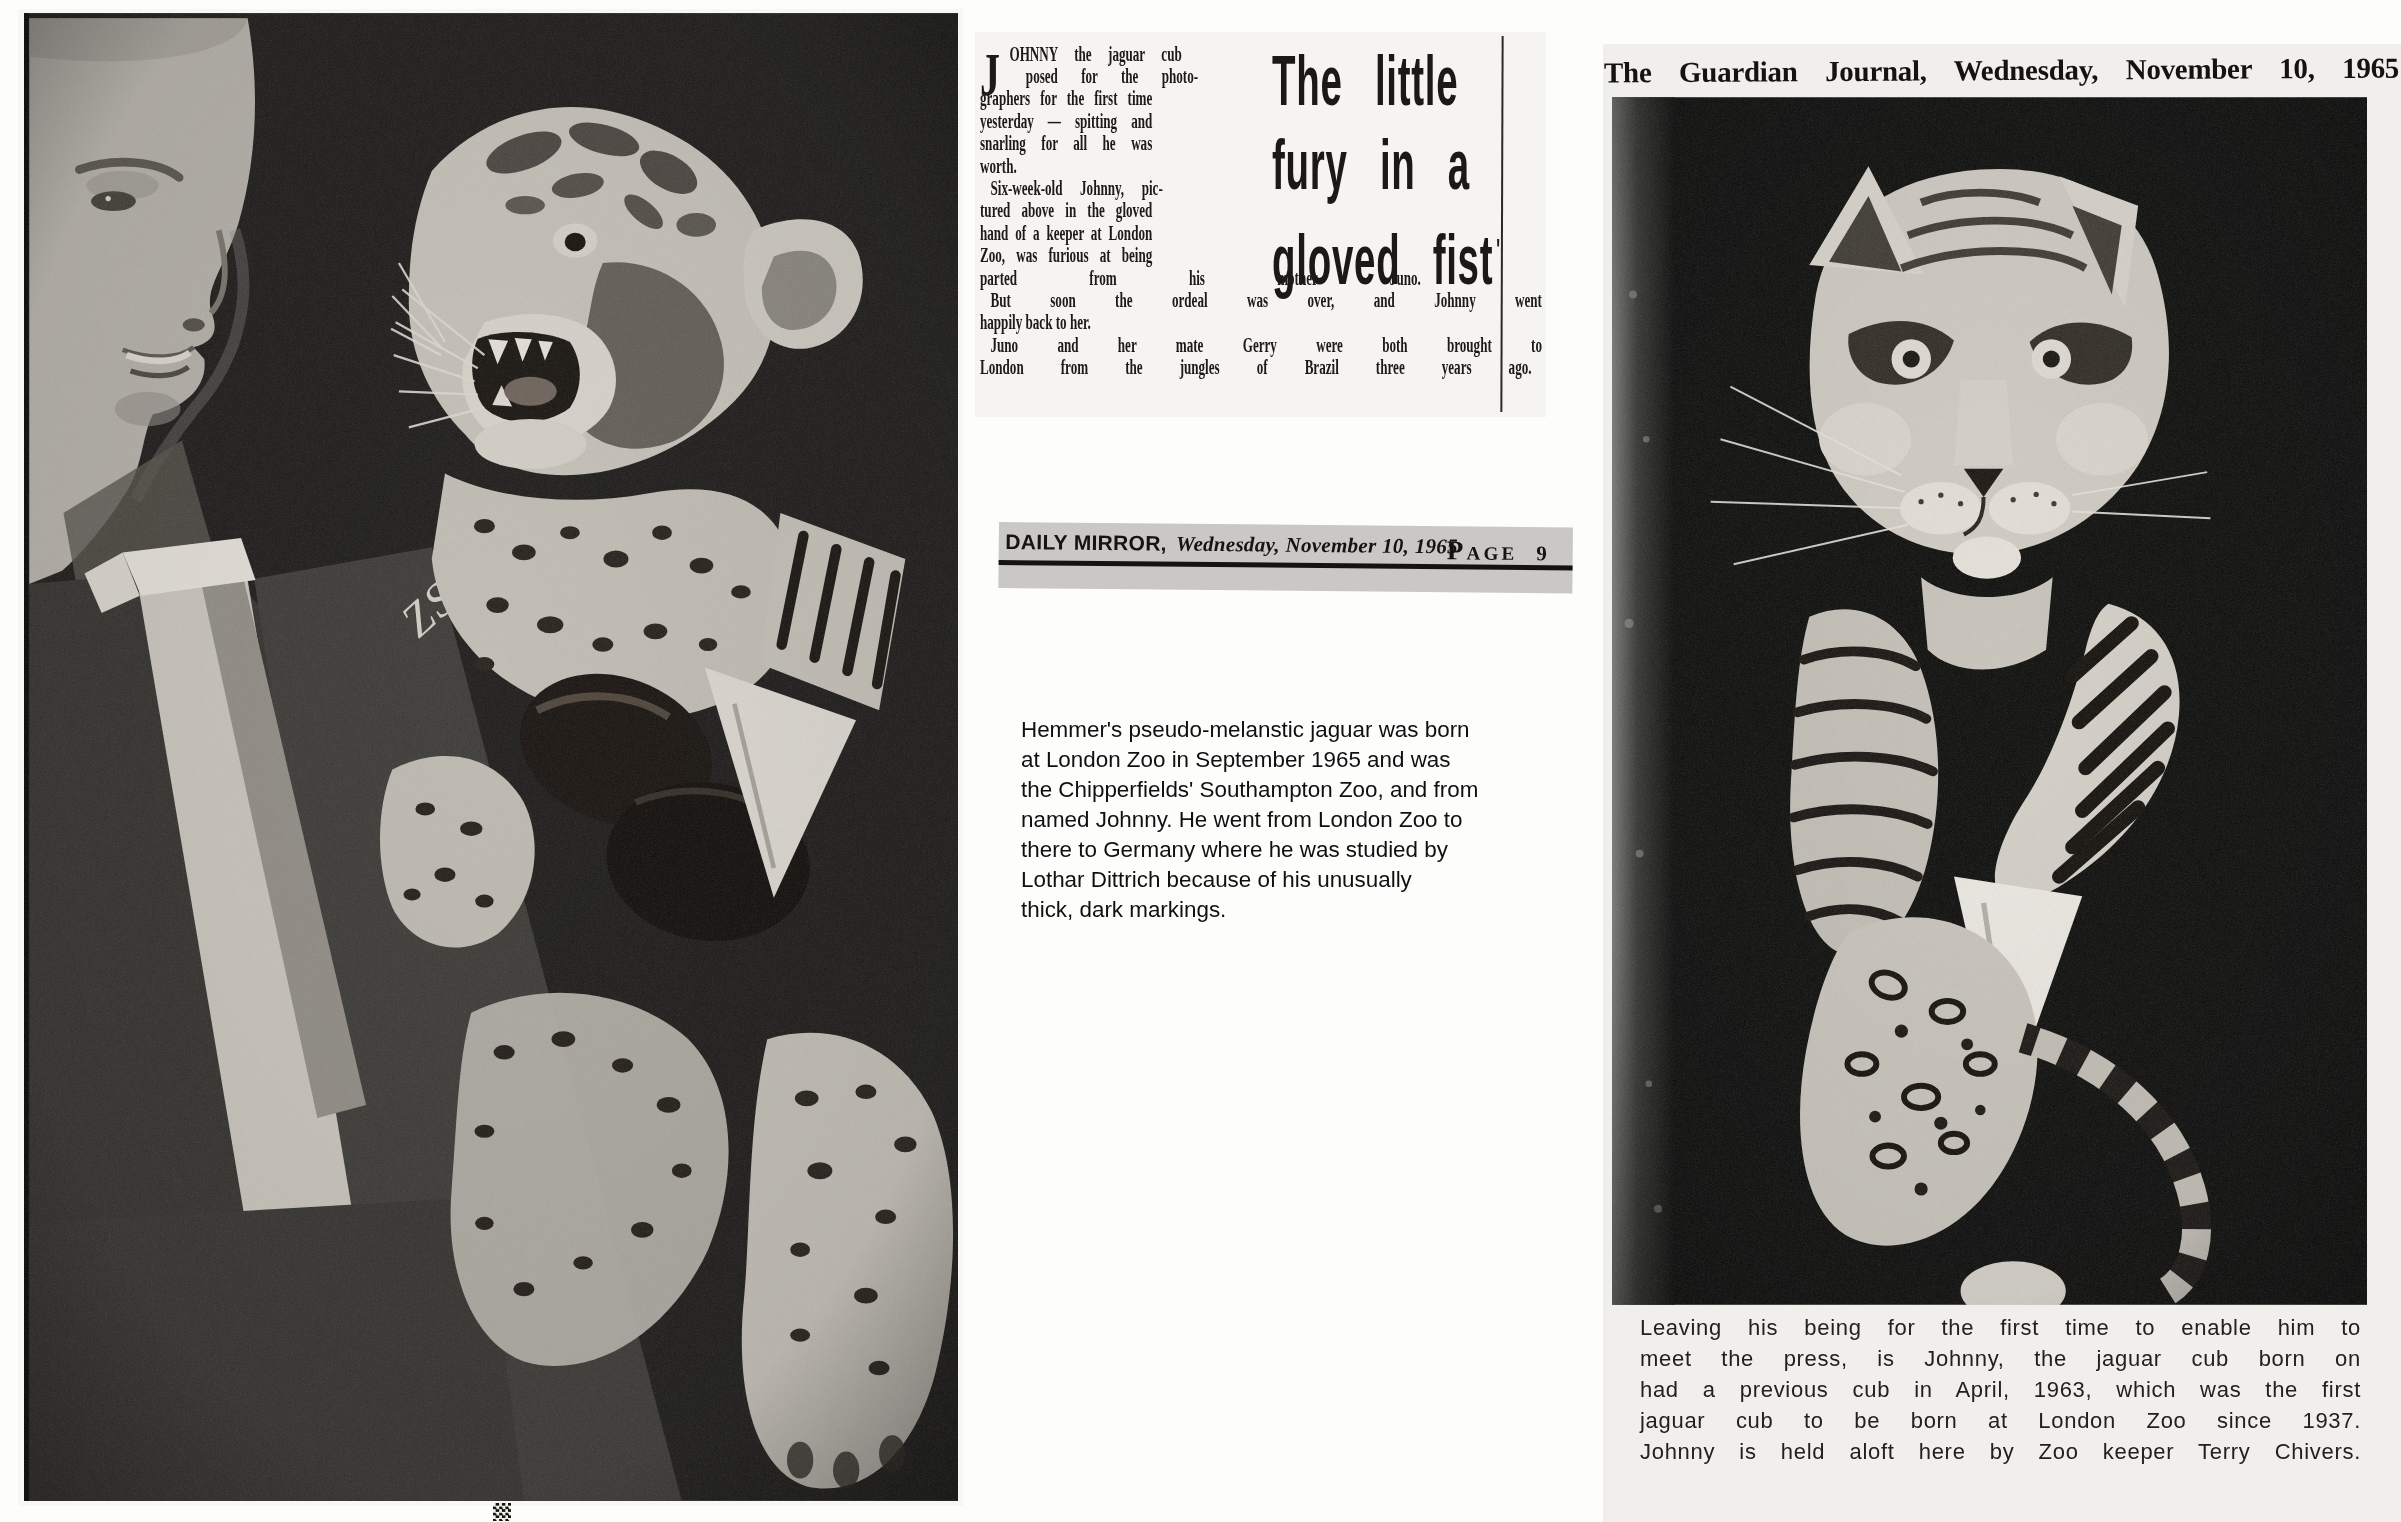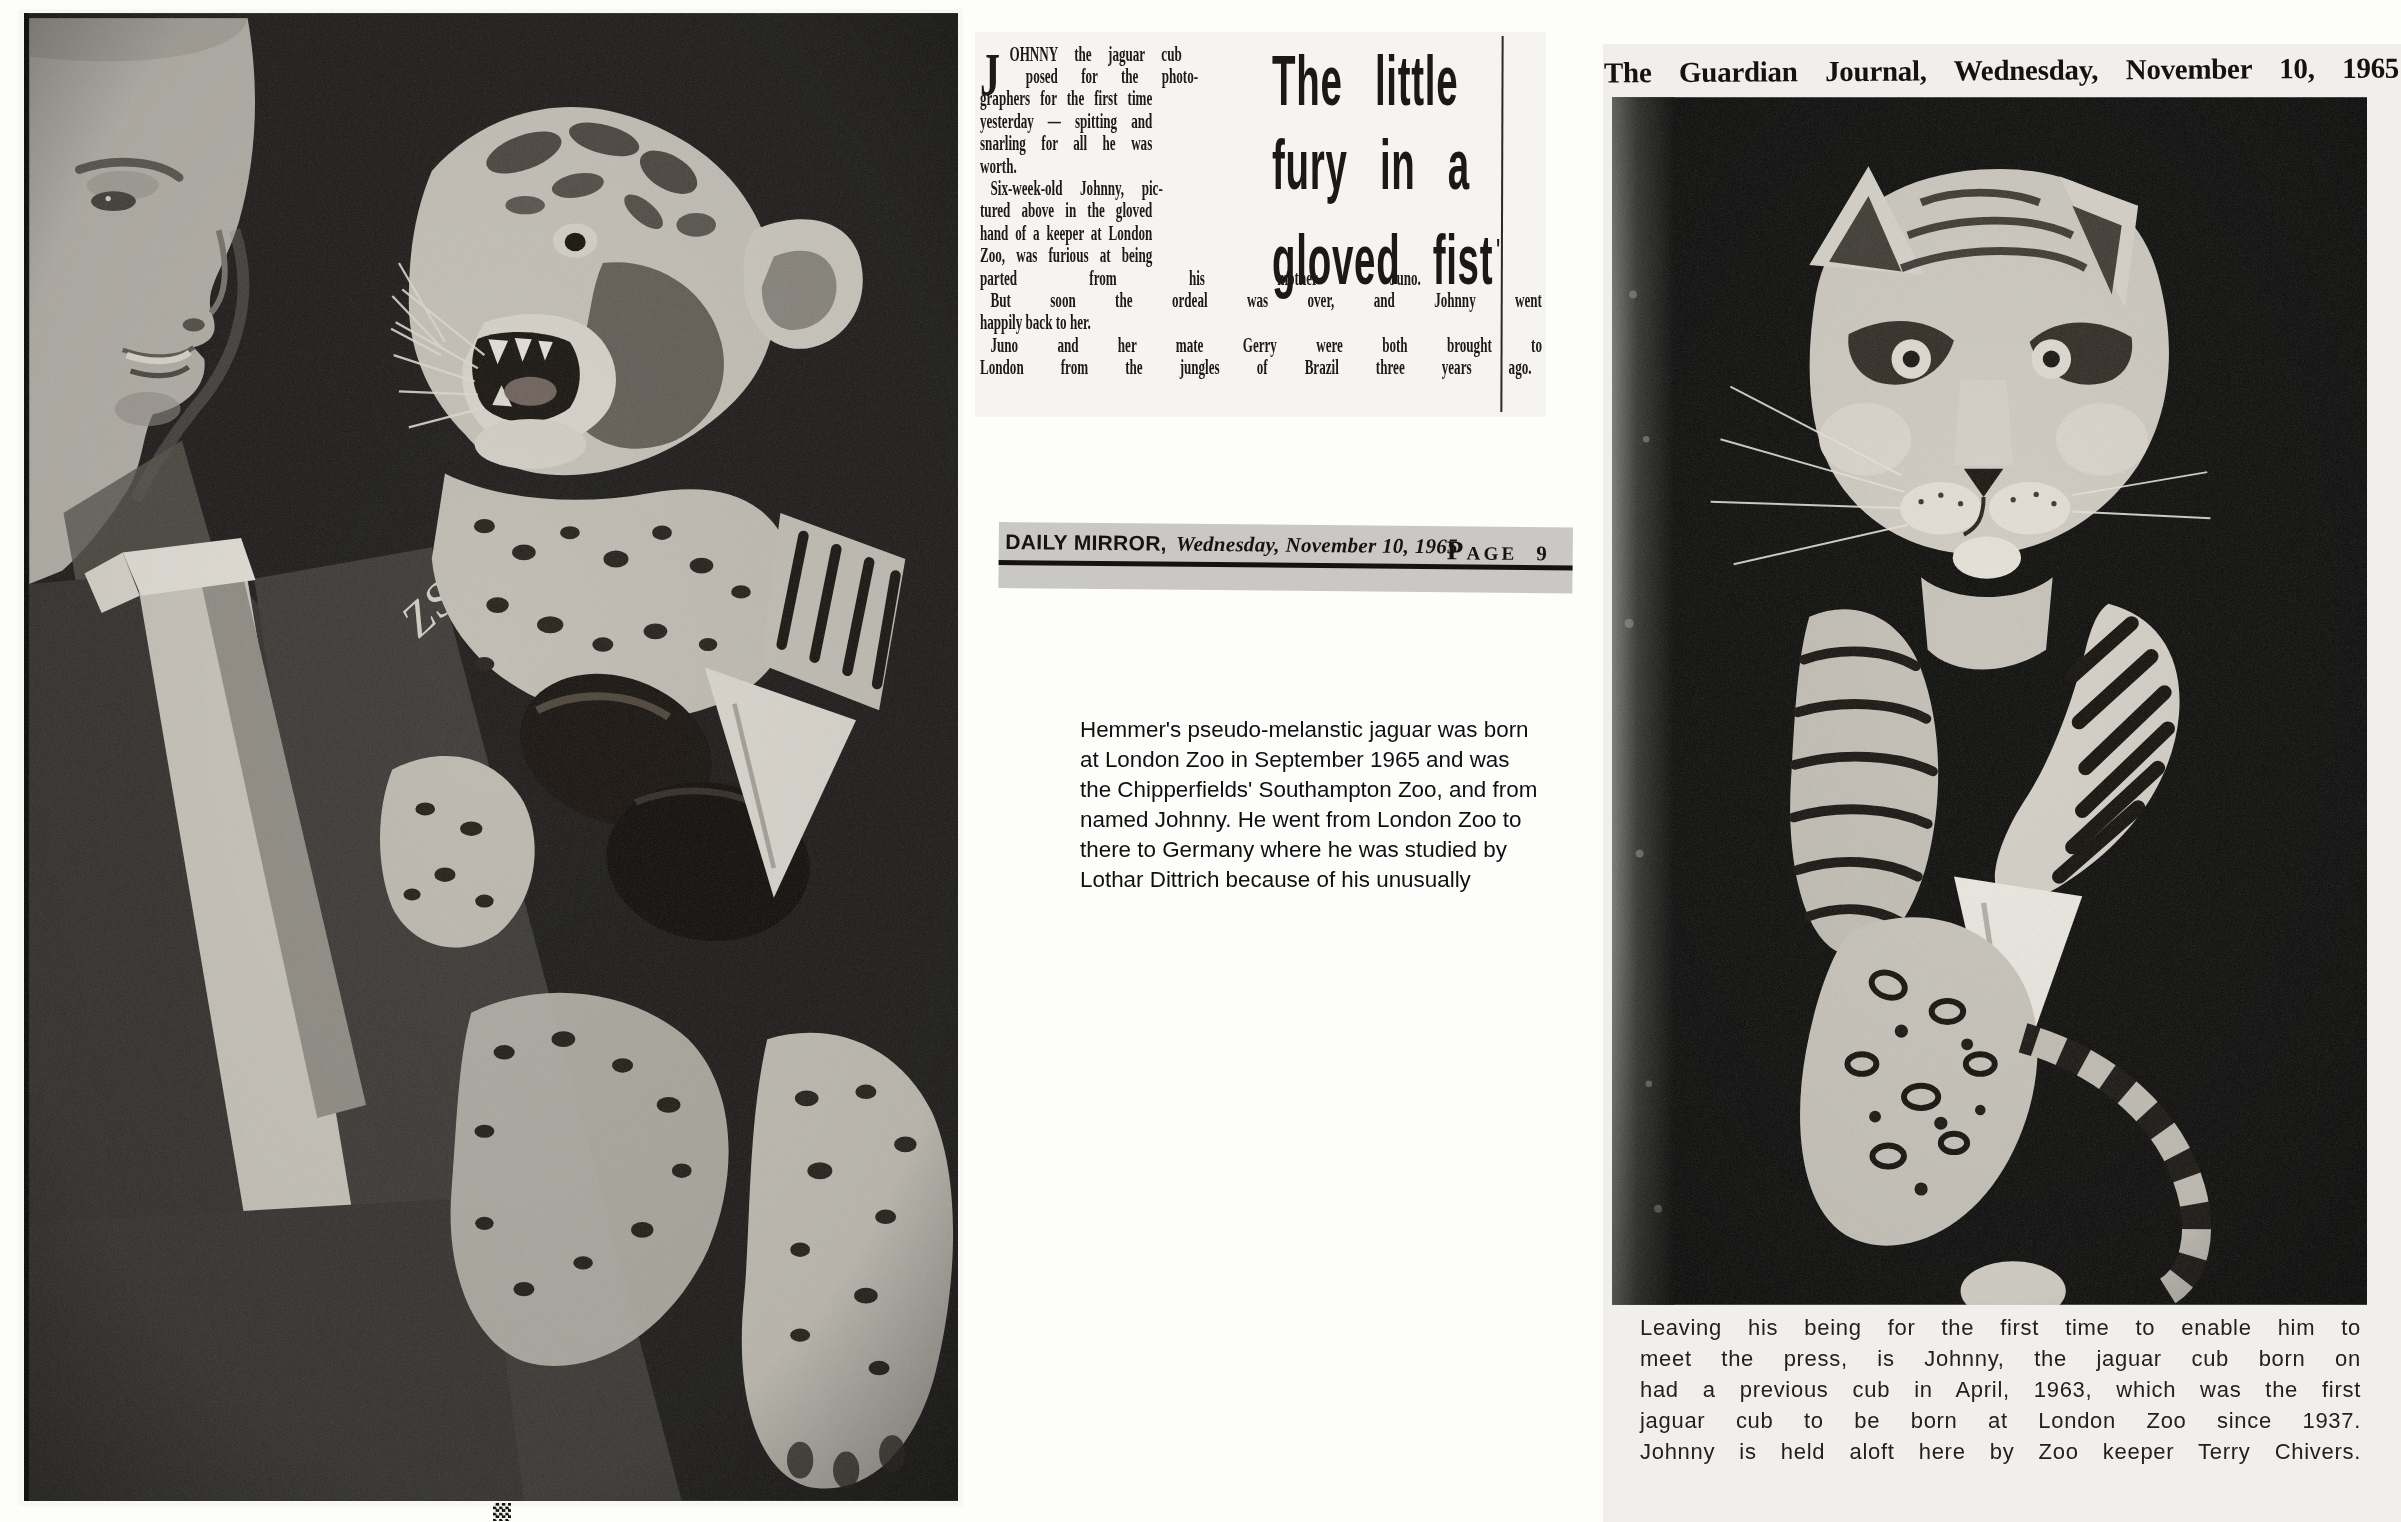--- a/index.html
+++ b/index.html
@@ -42,7 +42,7 @@
   .mirror-page .num{font-size:21px;font-weight:bold;margin-left:16px;}
   .mirror-rule{position:absolute;left:0;top:38px;width:100%;height:4.6px;background:#141310;}
   
-  .typed-note{position:absolute;left:1080px;top:715px;width:592px;
+  .typed-note{position:absolute;left:1021px;top:715px;width:592px;
     font:22.4px/30px "Liberation Sans",sans-serif;color:#101010;}
   
   .guardian-clip{position:absolute;left:1603px;top:4px;width:856px;height:1515px;background:#f0efec;margin-top:40px;}

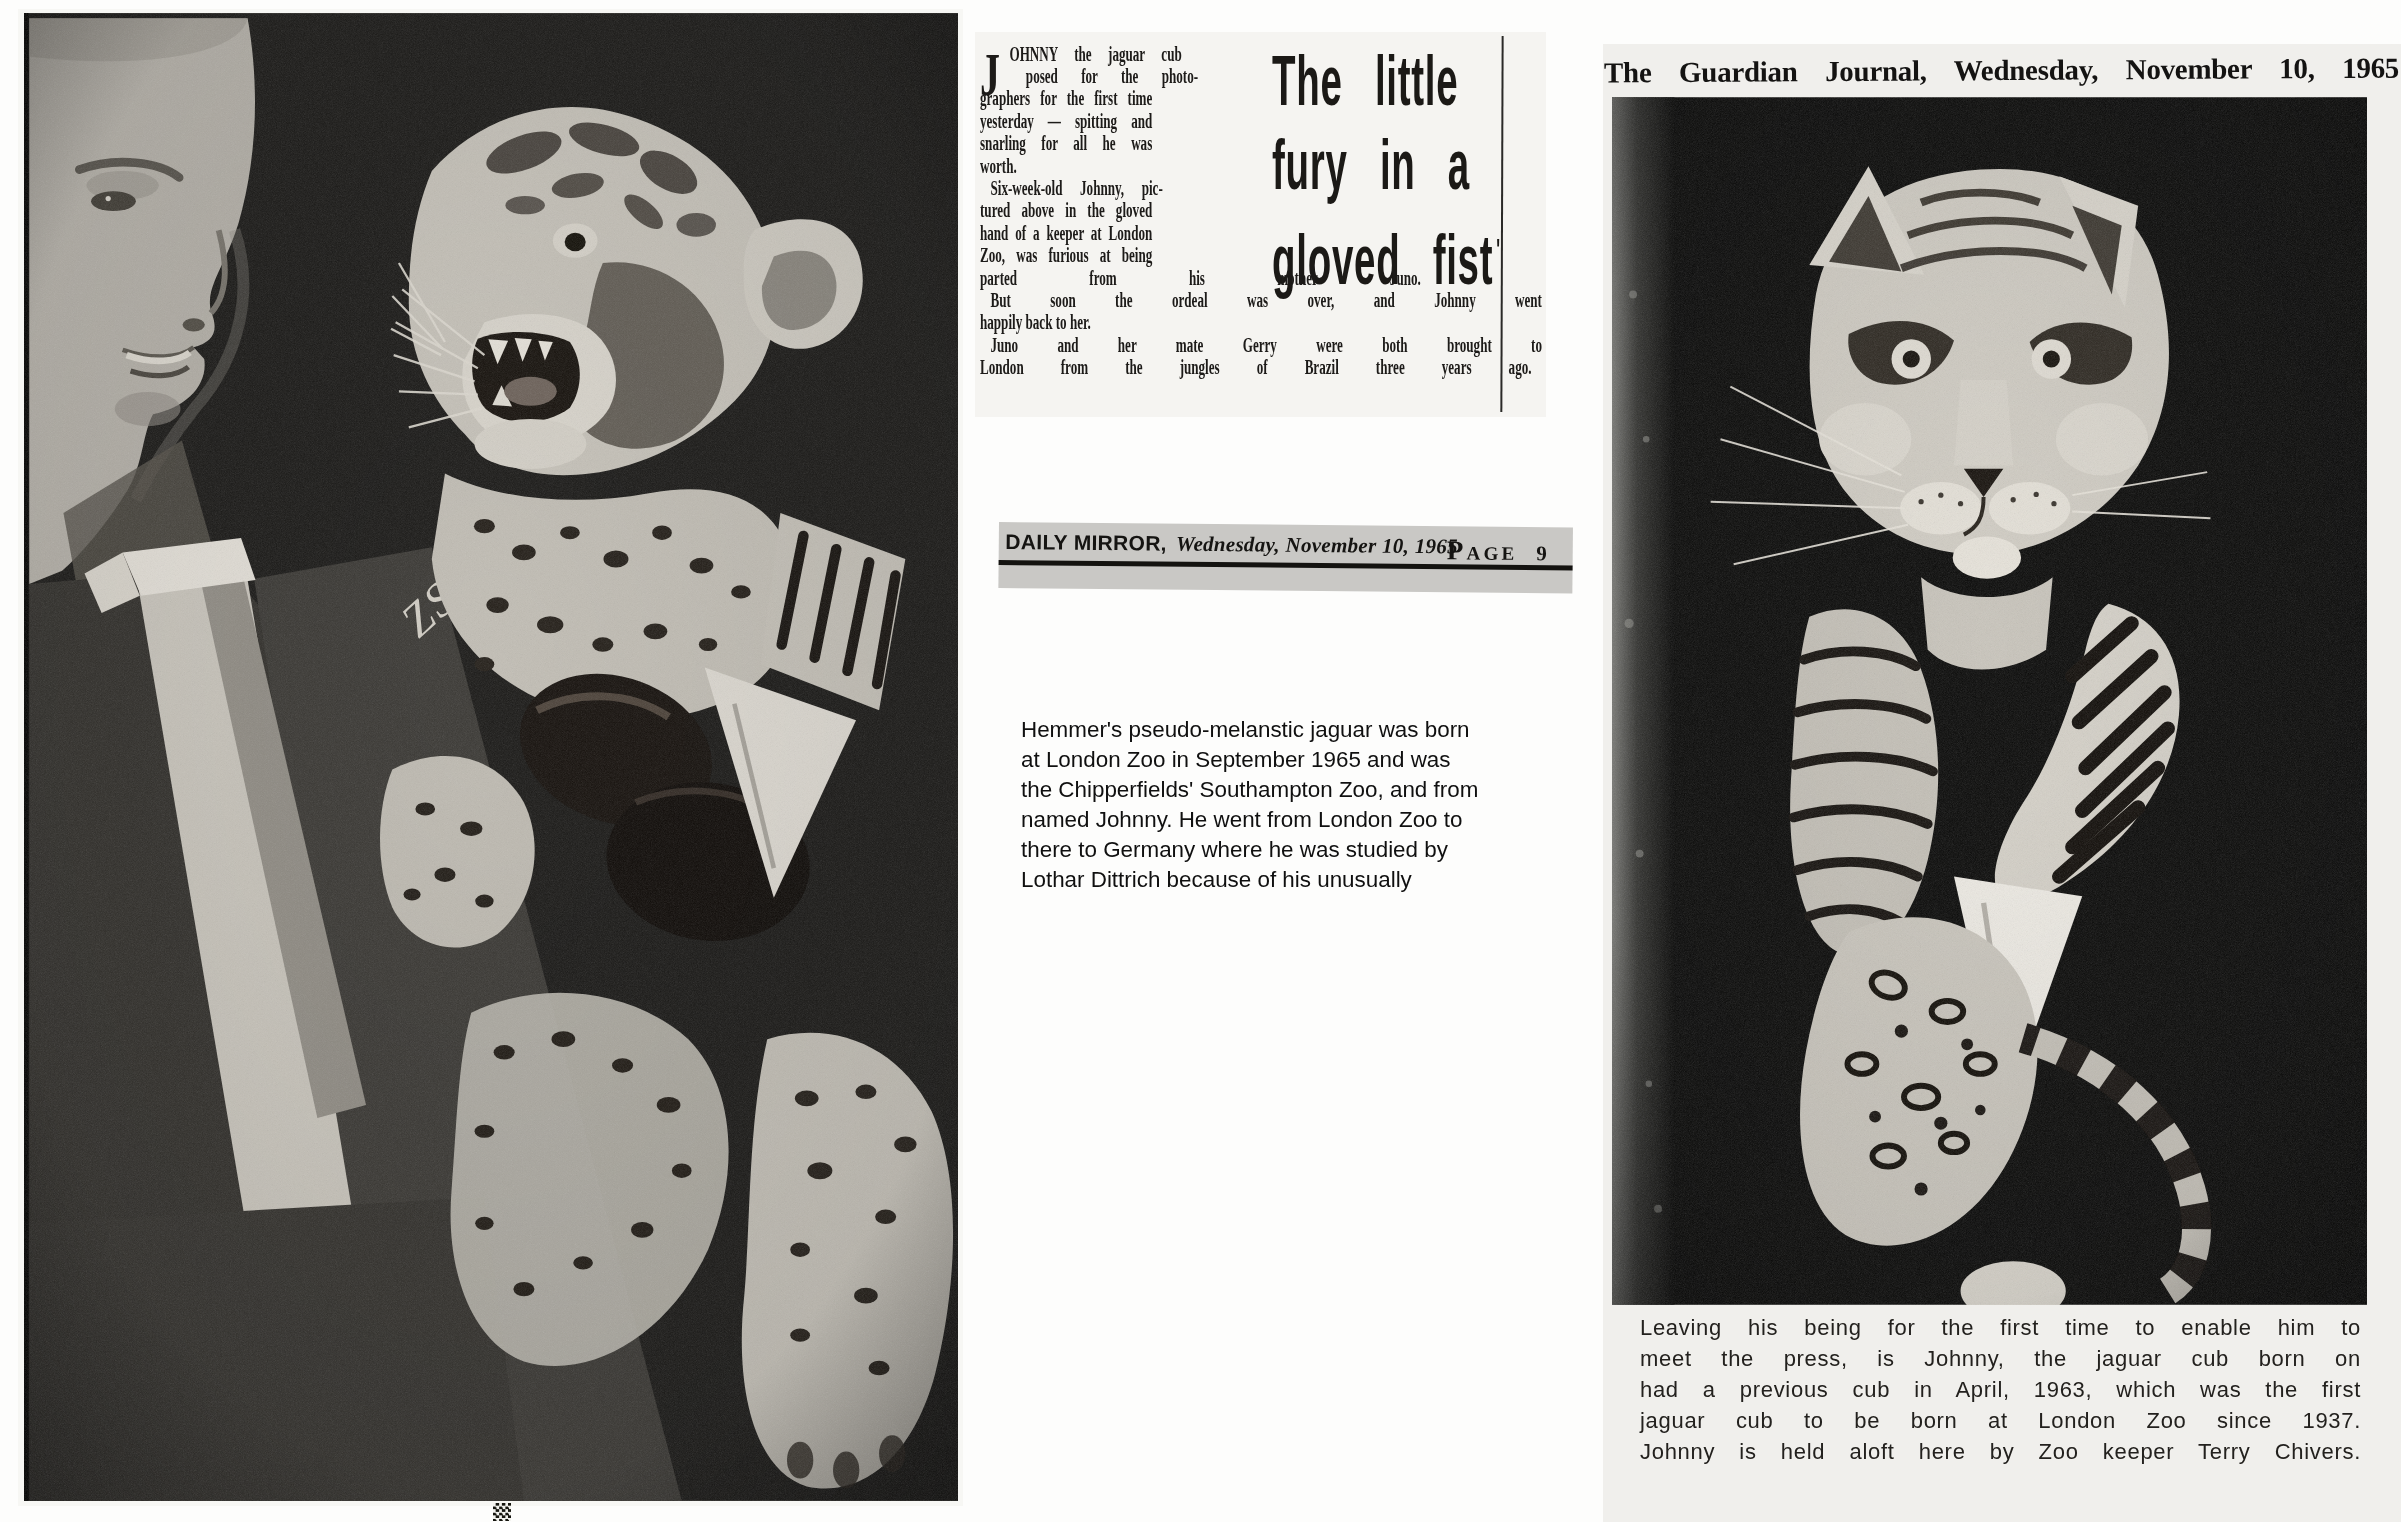--- a/index.html
+++ b/index.html
@@ -263,6 +263,7 @@
   <div>named Johnny. He went from London Zoo to</div>
   <div>there to Germany where he was studied by</div>
   <div>Lothar Dittrich because of his unusually</div>
+  <div>thick, dark markings.</div>
 </div>
 
 <div class="guardian-clip">

